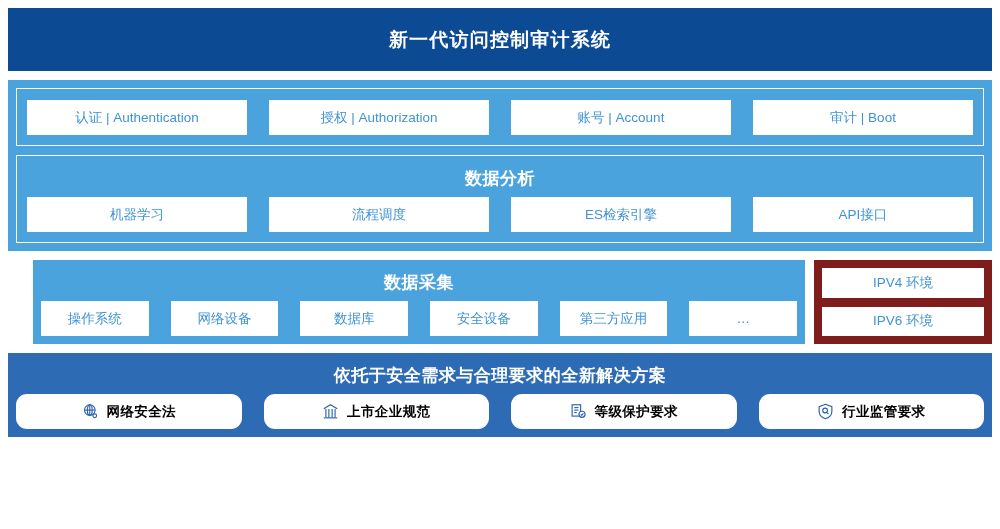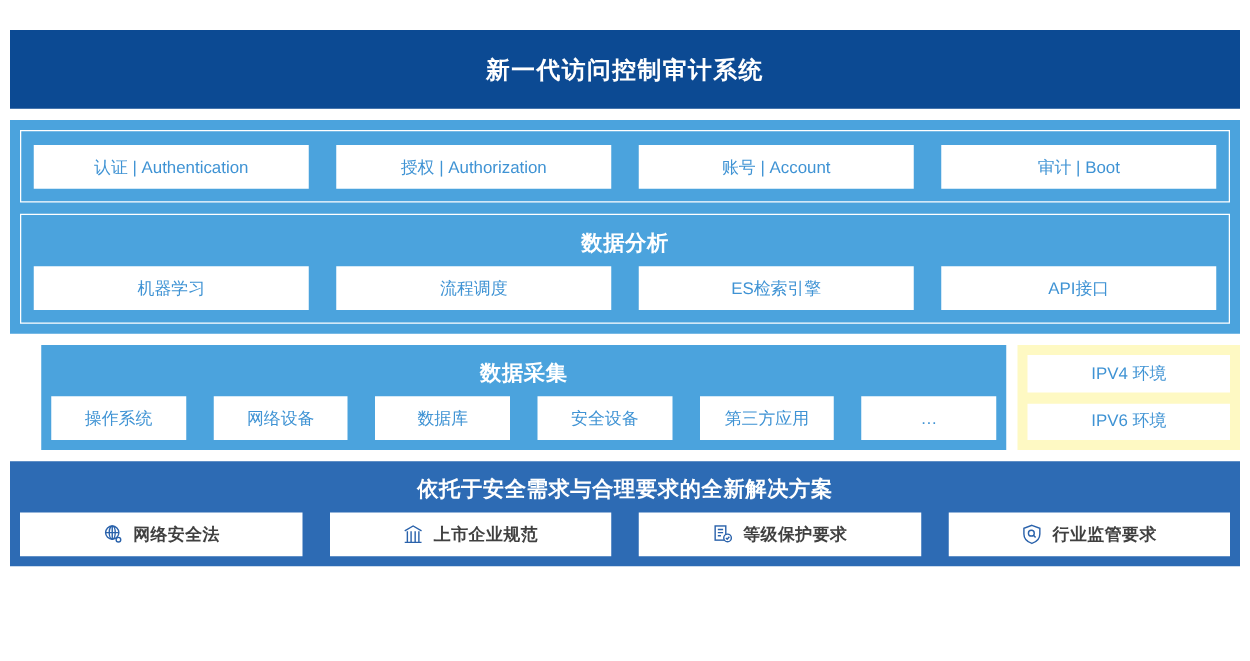--- a/index.html
+++ b/index.html
@@ -13,7 +13,7 @@
     position: relative;
     overflow: hidden;
     background: #ffffff;
-    padding: 16px 8px;
+    padding: 0 8px;
   }
 
   

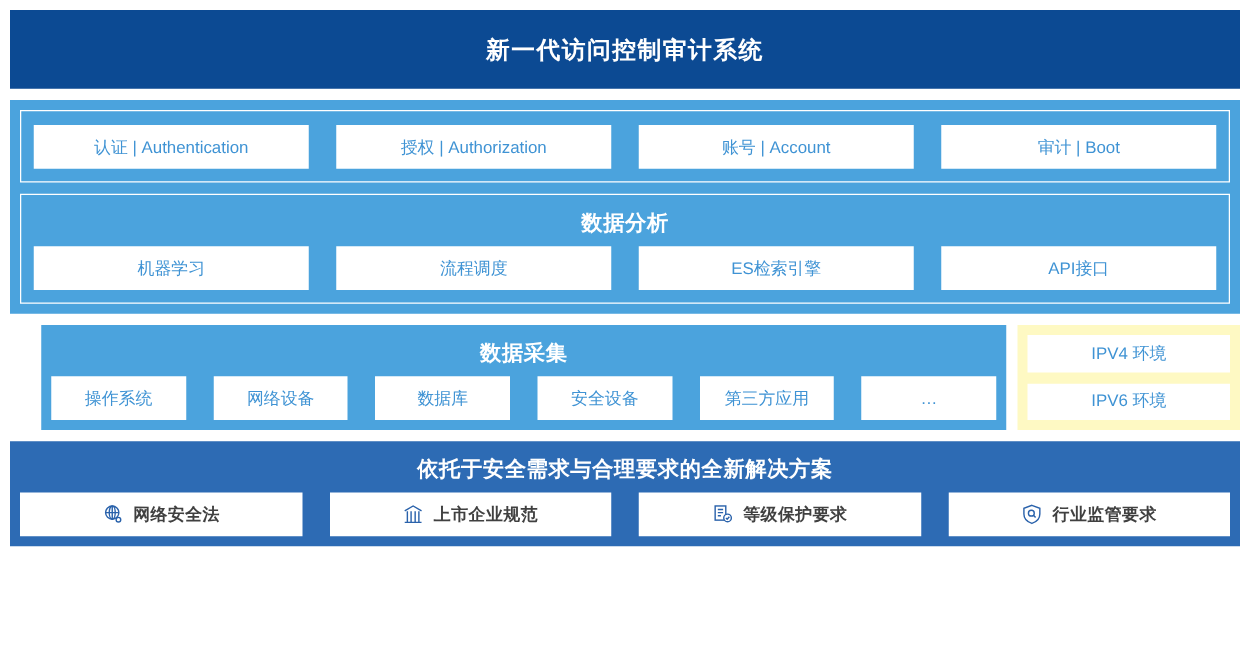--- a/index.html
+++ b/index.html
@@ -91,7 +91,7 @@
   .collect-side {
     width: 178px;
     flex: 0 0 178px;
-    background: #fef9c3;
+    background: #7f1d1d;
     padding: 8px;
     display: flex;
     flex-direction: column;

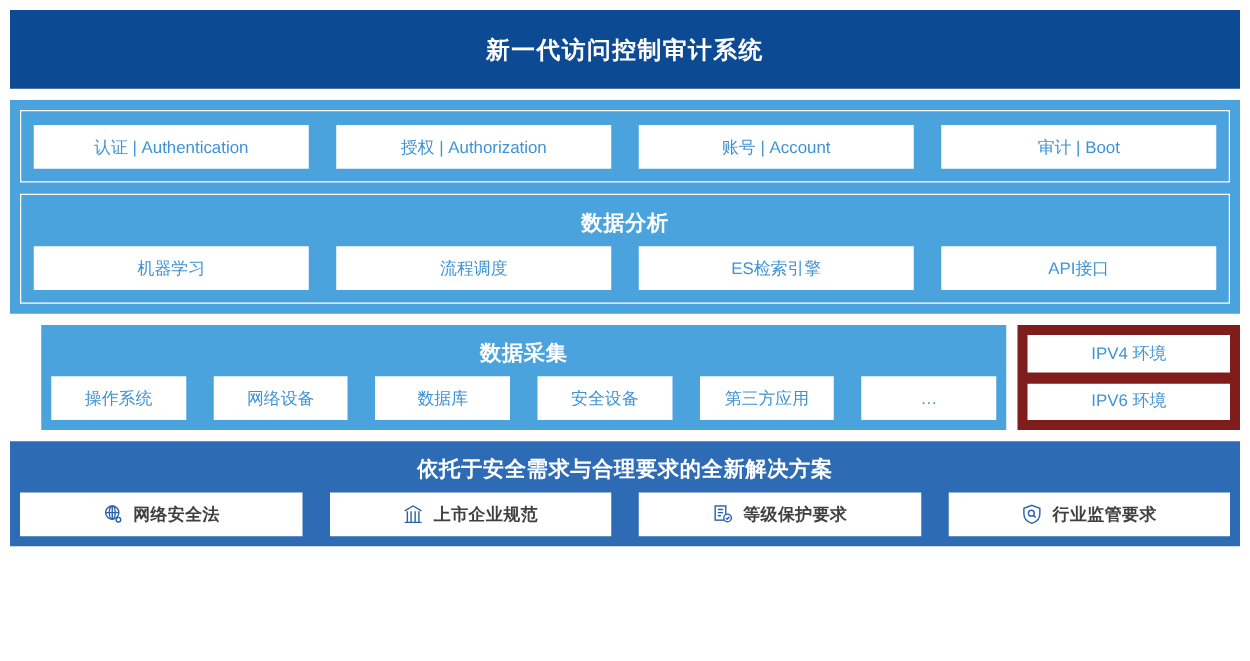--- a/index.html
+++ b/index.html
@@ -74,7 +74,7 @@
     font-size: 13.5px;
     white-space: nowrap;
   }
-  .card.dark-text { color: #404040; font-weight: bold; letter-spacing: 0.4px; }
+  .card.dark-text { color: #000000; font-weight: bold; letter-spacing: 0.4px; border-radius: 11px; }
 
   
   .collect-wrap {

